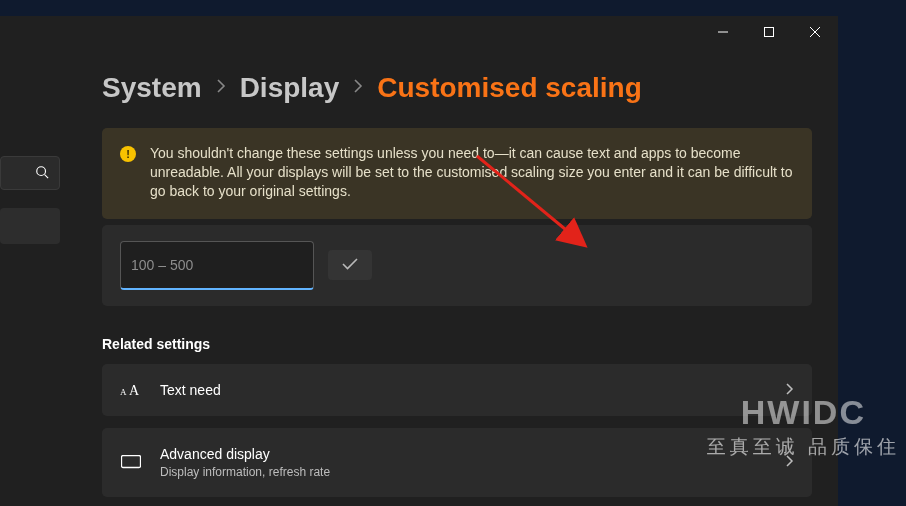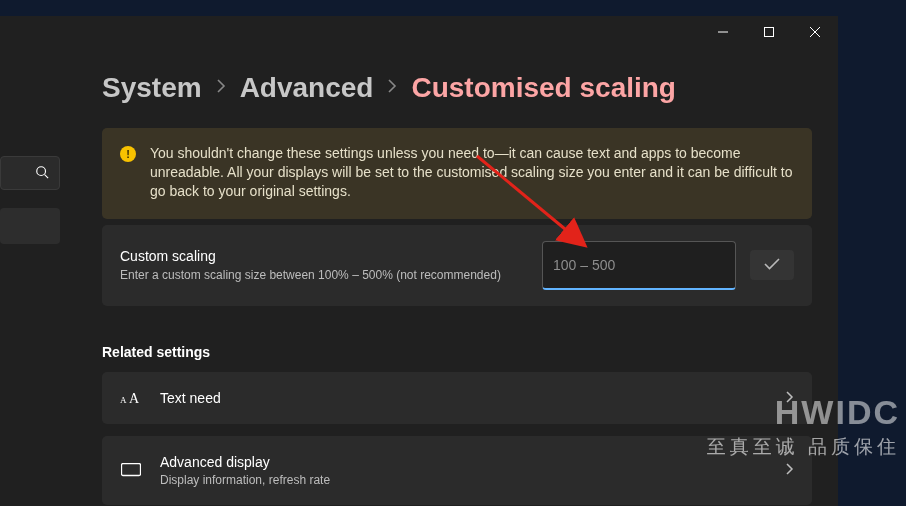--- a/index.html
+++ b/index.html
@@ -81,7 +81,7 @@
             <polyline points="1,1 7,7 1,13" fill="none" stroke="#888" stroke-width="1.6"></polyline>
           </svg>
       </span>
-      <span class="crumb-link">Advanced</span>
+      <span class="crumb-link">Display</span>
       <span class="crumb-sep">
         <svg width="10" height="14" viewBox="0 0 8 14">
             <polyline points="1,1 7,7 1,13" fill="none" stroke="#888" stroke-width="1.6"></polyline>

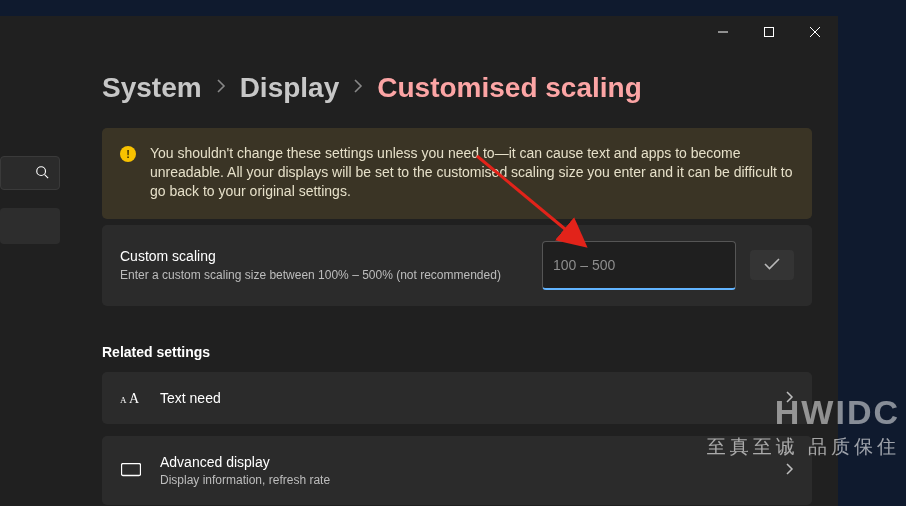--- a/index.html
+++ b/index.html
@@ -13,7 +13,7 @@
   .crumbs{display:flex;align-items:center;gap:14px;font-size:28px;font-weight:600}
   .crumb-link{color:#c7c7c7}
   .crumb-sep{color:#888;font-size:16px}
-  .crumb-current{color:#fca5a5}
+  .crumb-current{color:#f97316}
   .warn-card{margin-top:24px;background:#3a3425;border-radius:5px;padding:16px 18px 18px;display:flex;gap:14px}
   .warn-icon{width:16px;height:16px;border-radius:50%;background:#f8c200;color:#3a2e00;font-weight:700;font-size:11px;display:flex;align-items:center;justify-content:center;flex-shrink:0;margin-top:2px}
   .warn-text{color:#e6e0c9;line-height:1.35;font-size:14px}

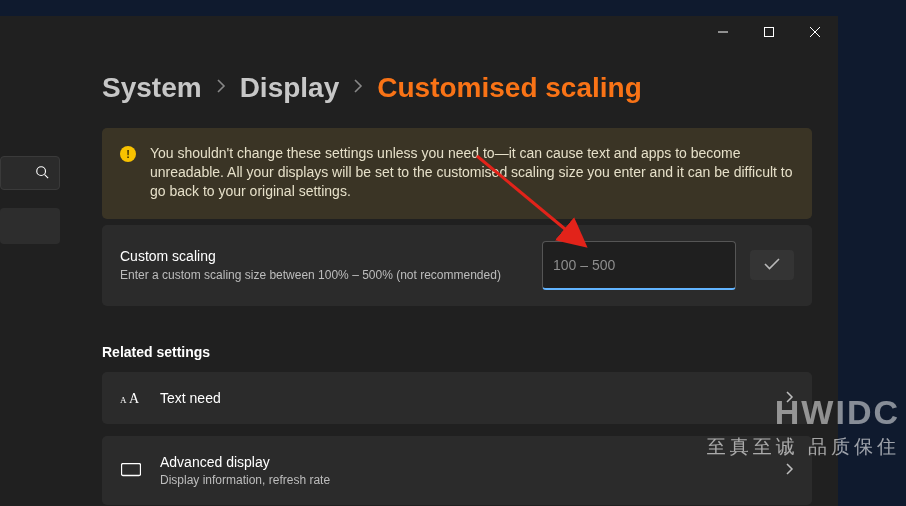--- a/index.html
+++ b/index.html
@@ -96,10 +96,6 @@
     </div>
 
     <div class="scale-card">
-      <div class="scale-labels">
-        <div class="scale-title">Custom scaling</div>
-        <div class="scale-sub">Enter a custom scaling size between 100% – 500% (not recommended)</div>
-      </div>
       <input class="scale-input" placeholder="100 – 500" style="">
       <div class="apply-btn">
         <span>

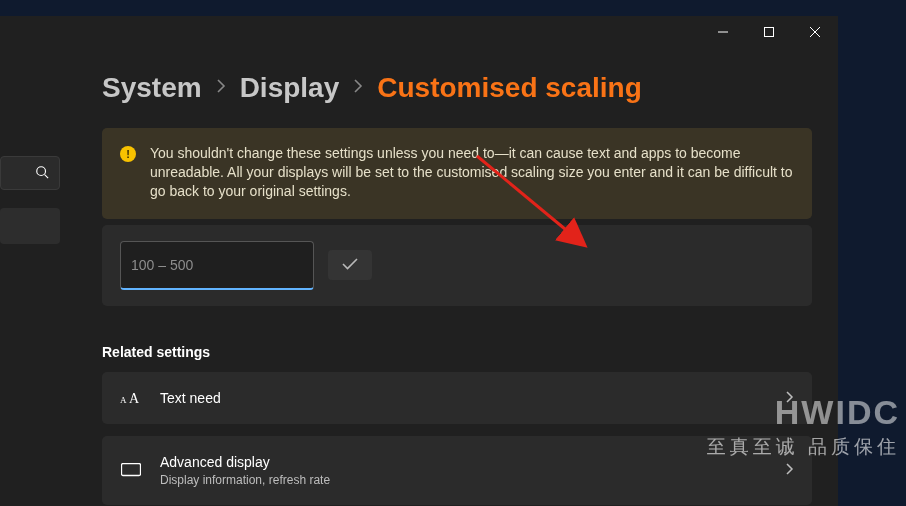--- a/index.html
+++ b/index.html
@@ -24,7 +24,7 @@
   .scale-input{width:172px;height:30px;background:#1f1f1f;border:1px solid #555;border-bottom:2px solid #62b4ff;border-radius:4px;color:#fff;padding:8px 10px;font-size:14px;outline:none}
   .scale-input::placeholder{color:#8d8d8d}
   .apply-btn{width:44px;height:30px;background:#343434;border-radius:4px;display:flex;align-items:center;justify-content:center}
-  .section-title{margin-top:38px;font-weight:600;font-size:14px}
+  .section-title{margin-top:30px;font-weight:600;font-size:14px}
   .setting-card{margin-top:12px;background:#2b2b2b;border-radius:5px;padding:18px;display:flex;align-items:center;gap:18px}
   .setting-card .icon-slot{width:22px;display:flex;justify-content:center;color:#fff}
   .setting-card .labels{flex:1}

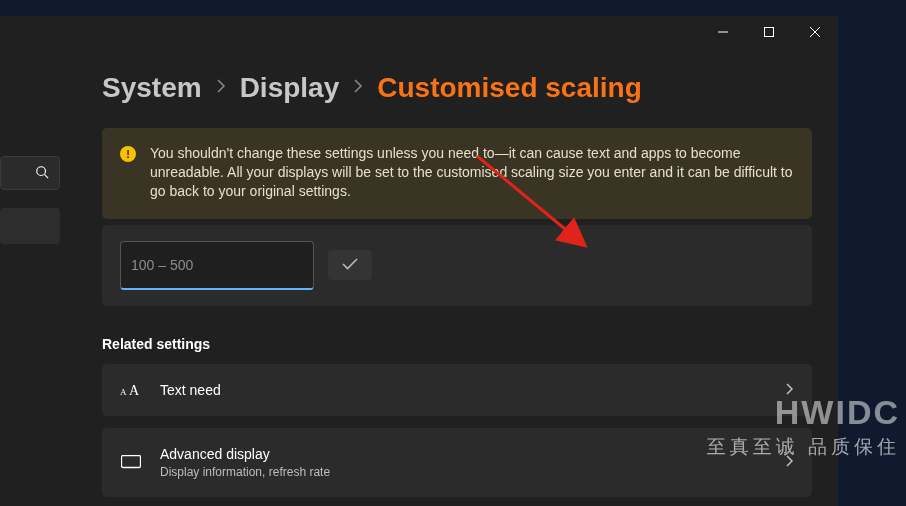--- a/index.html
+++ b/index.html
@@ -32,7 +32,7 @@
   .setting-card .sub{font-size:12px;color:#bdbdbd;margin-top:3px}
   .chev{color:#bdbdbd}
   .arrow{position:absolute;left:475px;top:136px;pointer-events:none}
-  .watermark{position:absolute;right:6px;bottom:46px;text-align:right;color:rgba(255,255,255,0.5);font-weight:700;letter-spacing:2px}
+  .watermark{position:absolute;right:6px;bottom:46px;text-align:center;color:rgba(255,255,255,0.5);font-weight:700;letter-spacing:2px}
   .watermark .big{font-size:34px}
   .watermark .small{font-size:19px;font-weight:400;letter-spacing:4px;margin-top:2px;color:rgba(255,255,255,0.6)}
 </style>

